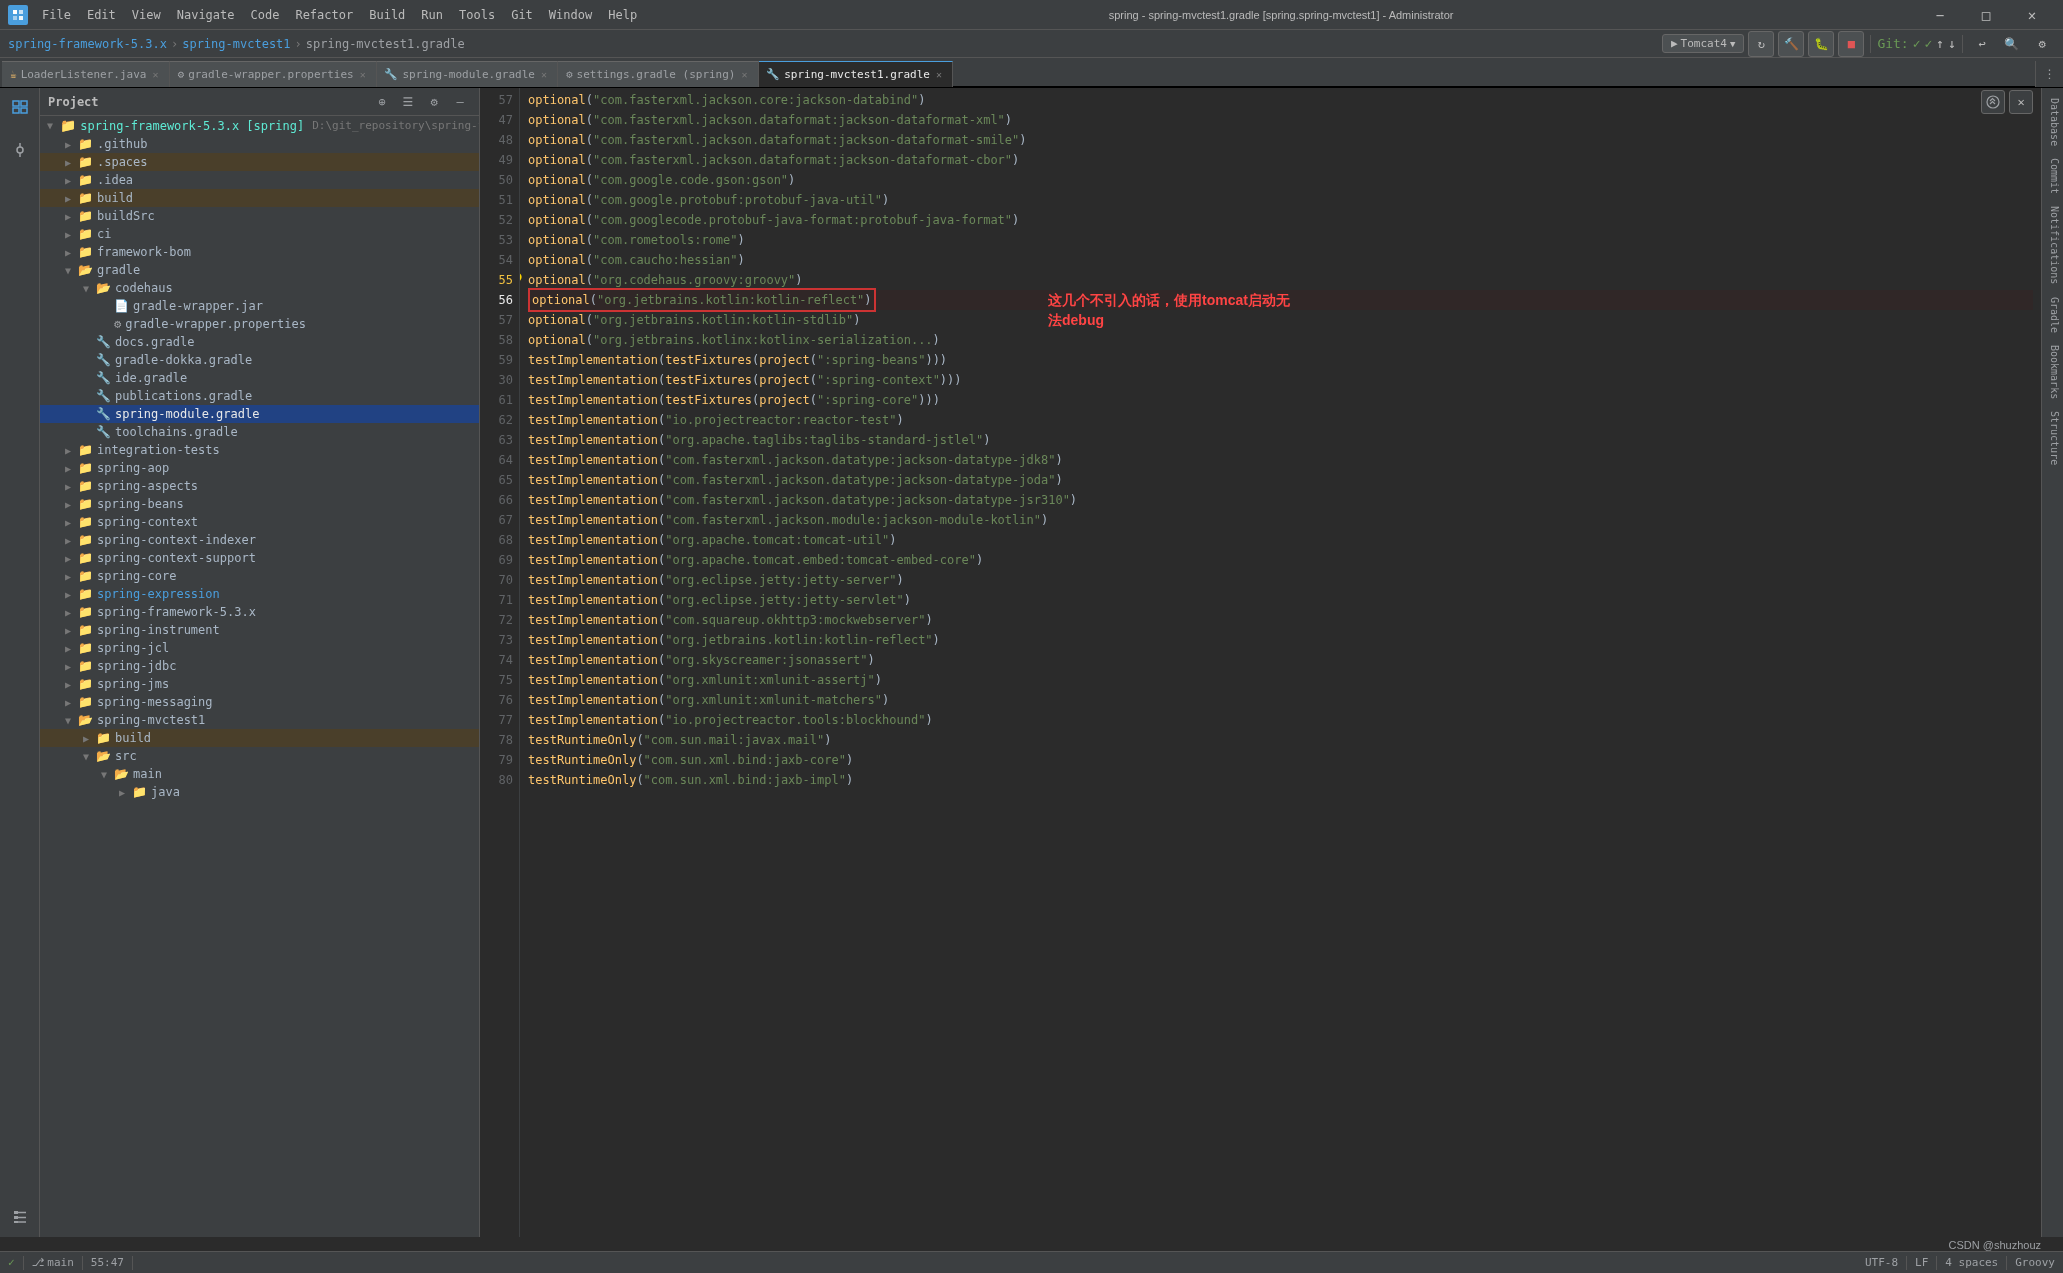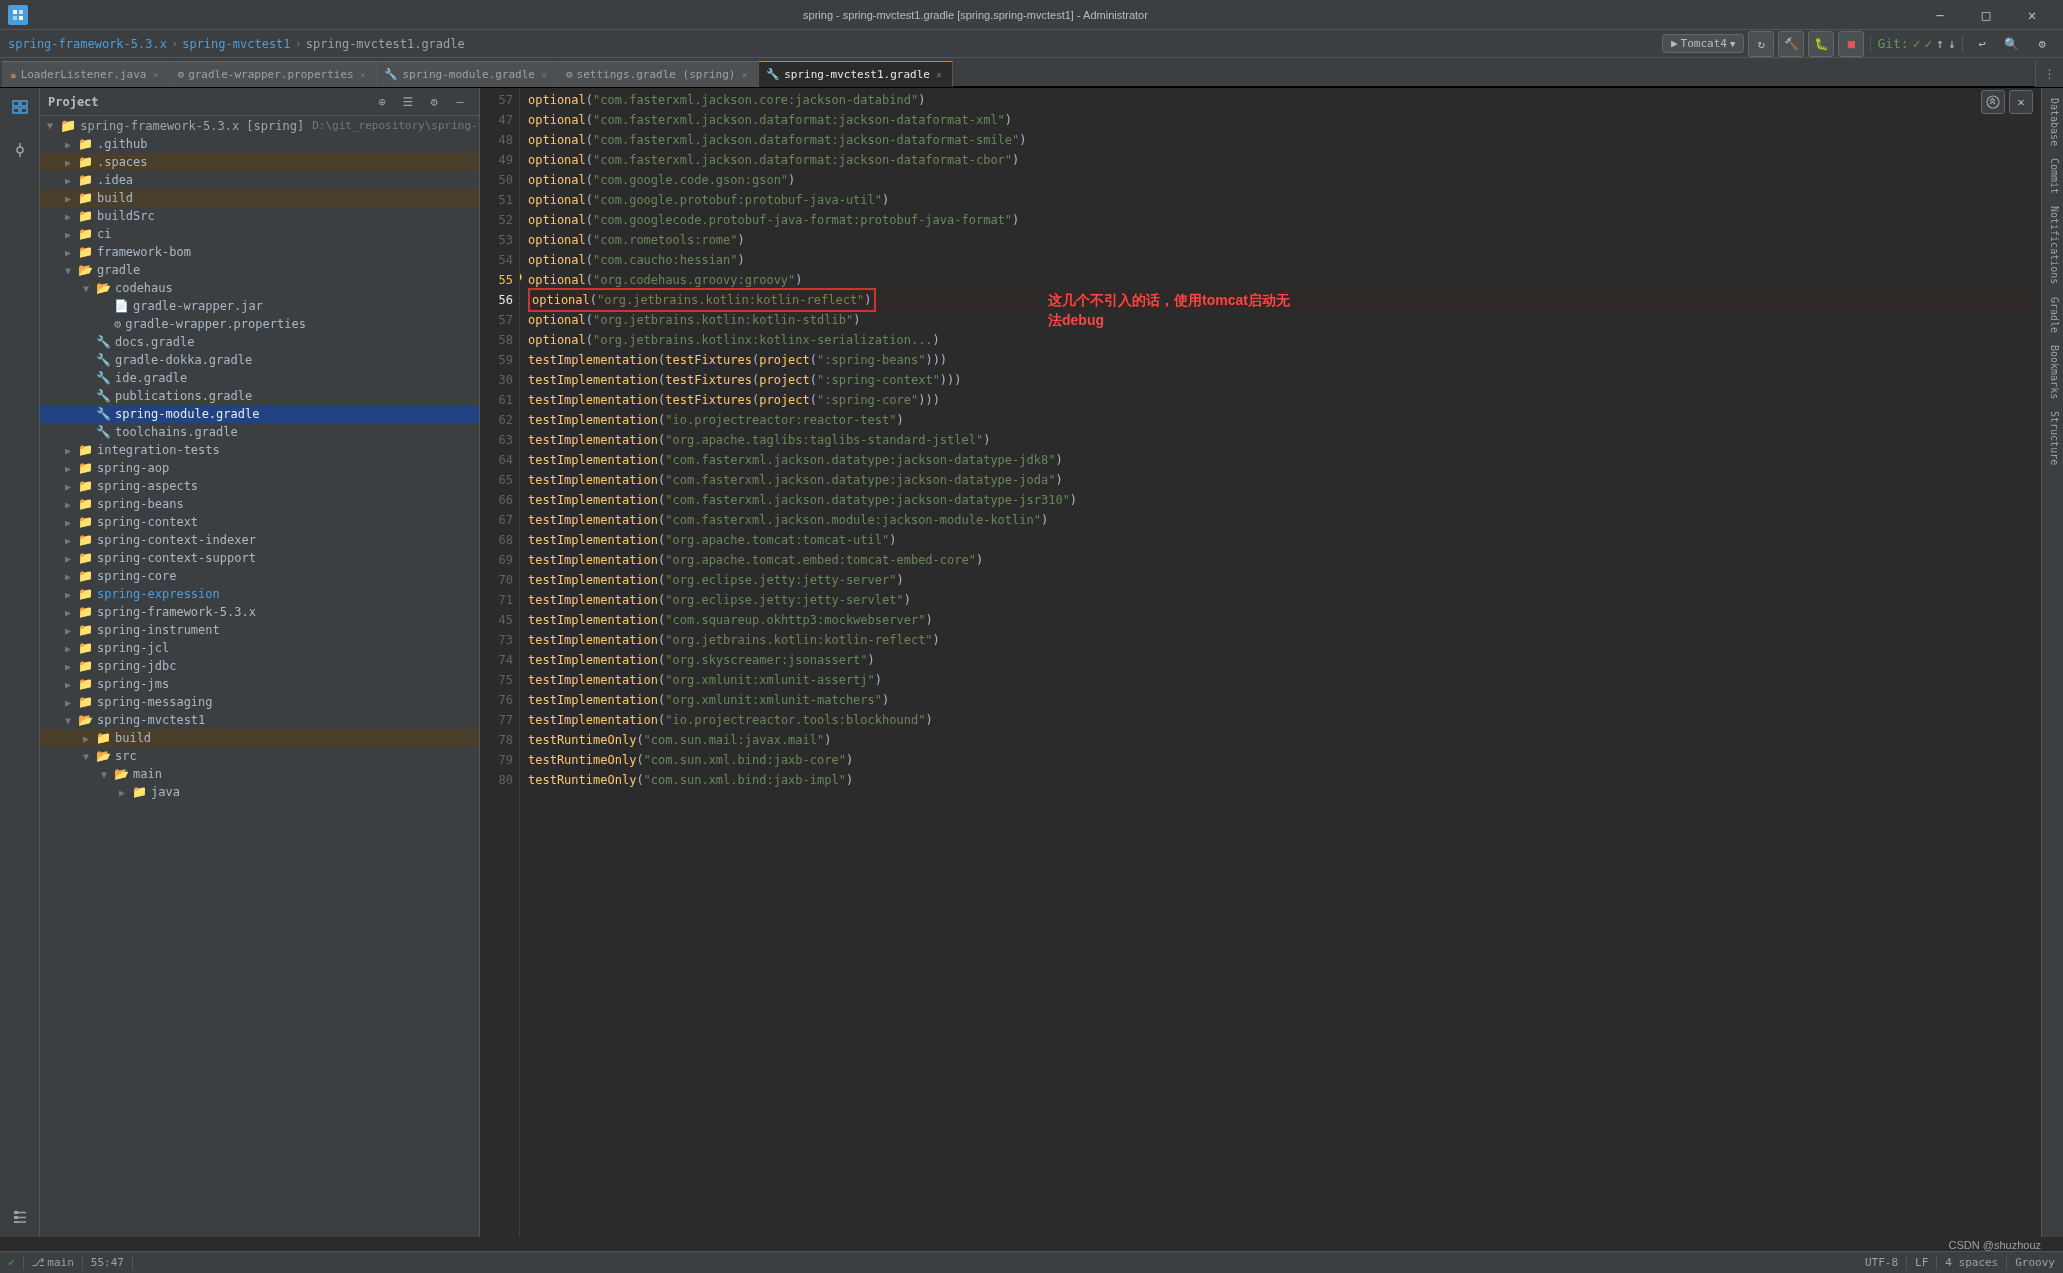--- a/index.html
+++ b/index.html
@@ -70,6 +70,20 @@
         <rect x="2" y="8" width="4" height="4" fill="white" opacity="0.5"></rect>
         <rect x="8" y="8" width="4" height="4" fill="white" opacity="0.9"></rect>
       </svg>
+  </div>
+  <div style="display:flex;gap:0;">
+    <div style="color:#bbb;padding:2px 8px;cursor:pointer;font-size:12px;">File</div>
+    <div style="color:#bbb;padding:2px 8px;cursor:pointer;font-size:12px;">Edit</div>
+    <div style="color:#bbb;padding:2px 8px;cursor:pointer;font-size:12px;">View</div>
+    <div style="color:#bbb;padding:2px 8px;cursor:pointer;font-size:12px;">Navigate</div>
+    <div style="color:#bbb;padding:2px 8px;cursor:pointer;font-size:12px;">Code</div>
+    <div style="color:#bbb;padding:2px 8px;cursor:pointer;font-size:12px;">Refactor</div>
+    <div style="color:#bbb;padding:2px 8px;cursor:pointer;font-size:12px;">Build</div>
+    <div style="color:#bbb;padding:2px 8px;cursor:pointer;font-size:12px;">Run</div>
+    <div style="color:#bbb;padding:2px 8px;cursor:pointer;font-size:12px;">Tools</div>
+    <div style="color:#bbb;padding:2px 8px;cursor:pointer;font-size:12px;">Git</div>
+    <div style="color:#bbb;padding:2px 8px;cursor:pointer;font-size:12px;">Window</div>
+    <div style="color:#bbb;padding:2px 8px;cursor:pointer;font-size:12px;">Help</div>
   </div>
   <div style="flex:1;text-align:center;color:#bbb;font-size:11px;font-family:Arial,sans-serif;">spring - spring-mvctest1.gradle [spring.spring-mvctest1] - Administrator</div>
   <div style="display:flex;">

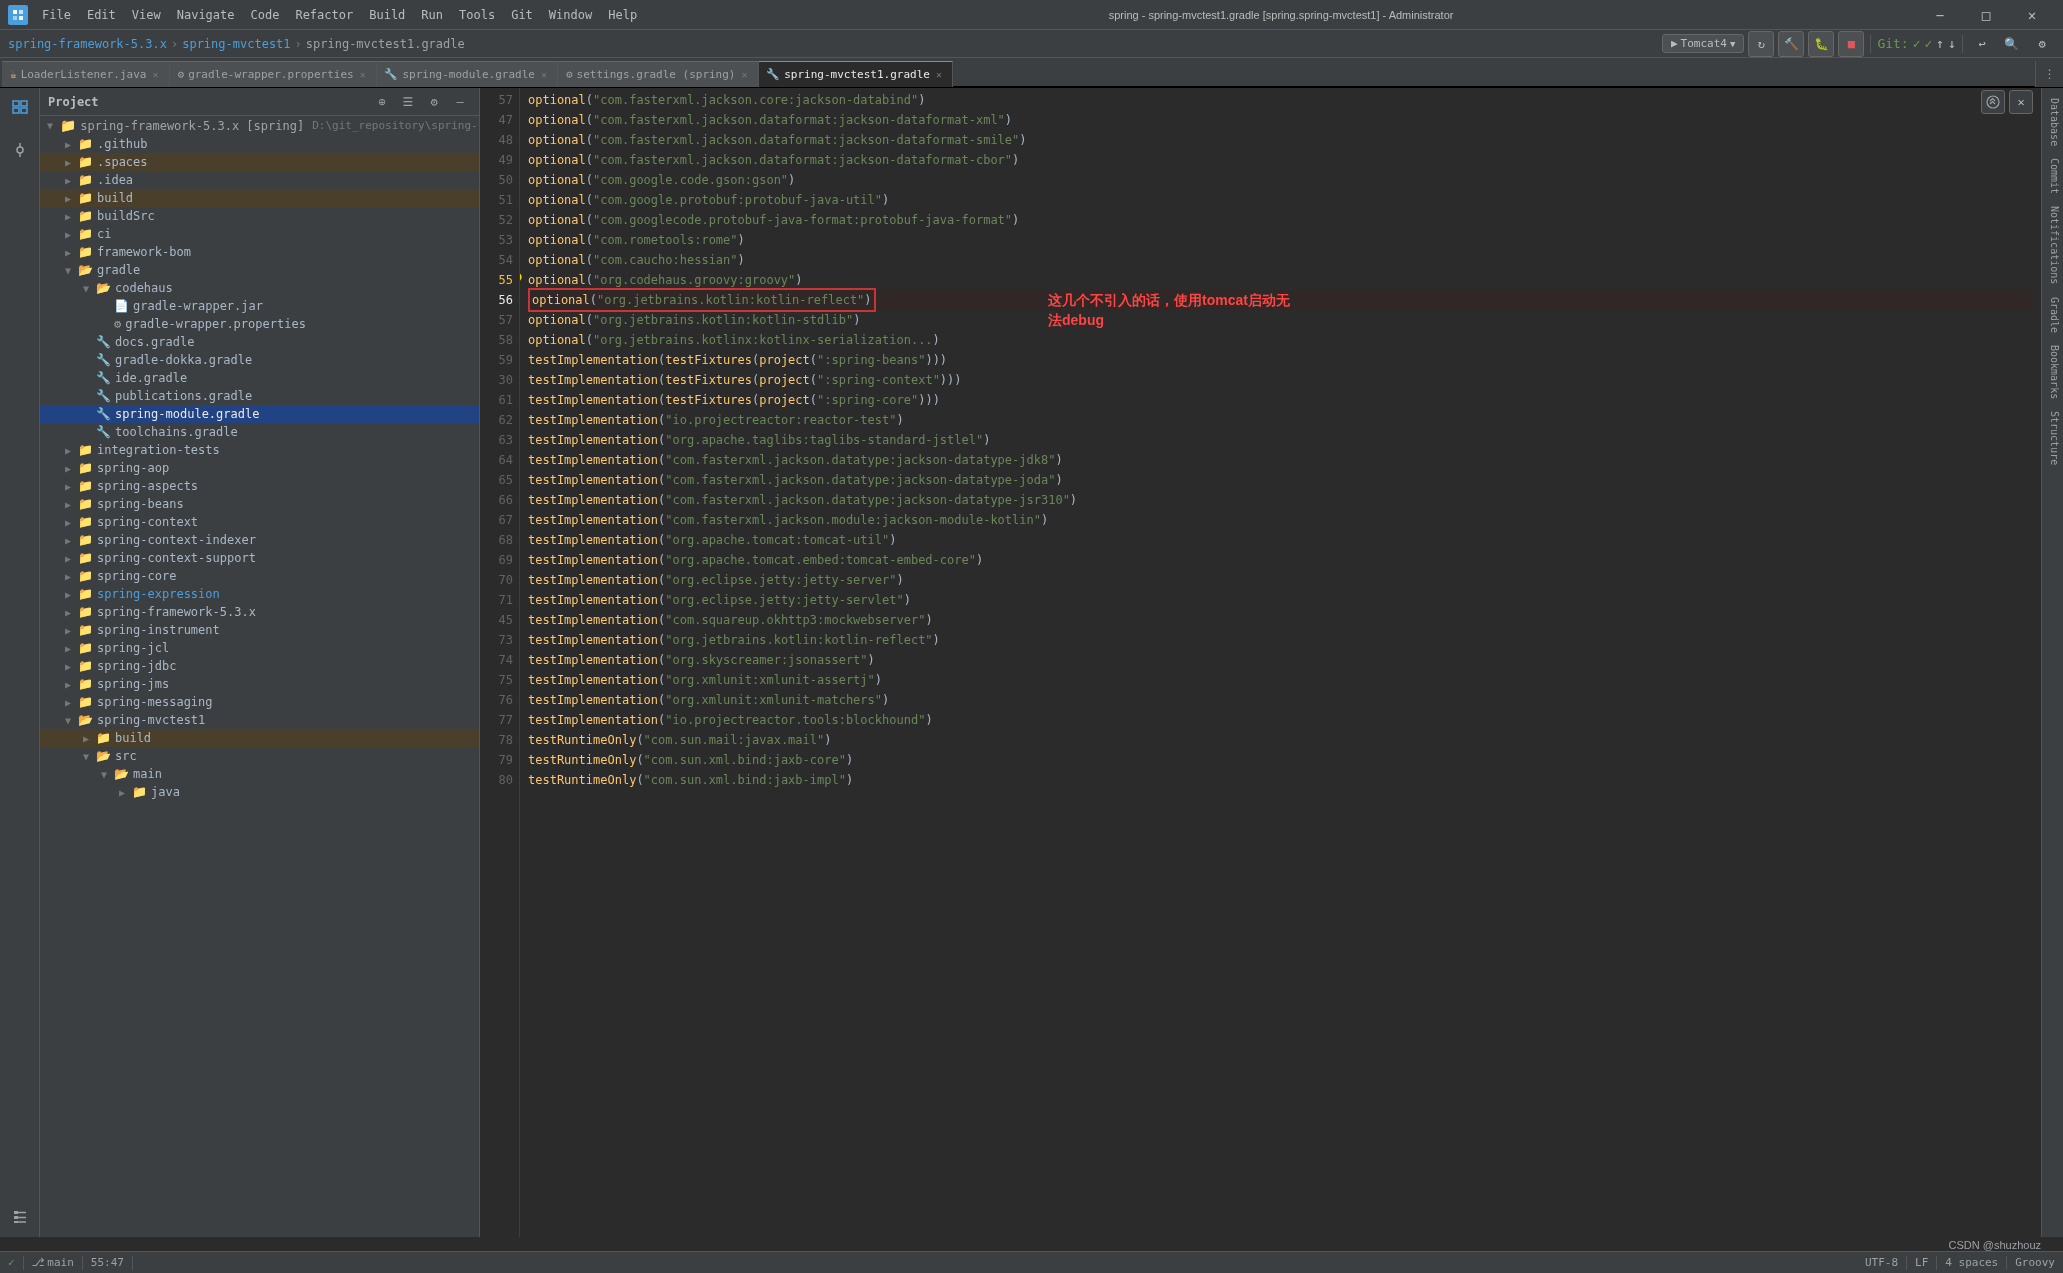--- a/index.html
+++ b/index.html
@@ -200,7 +200,7 @@
       <div class="tree-item" style="padding-left:4px;">
         <span class="tree-arrow">▼</span>
         <span style="color:#d4b168;font-size:13px;">📁</span>
-        <span style="color:#a3a3a3;font-size:12px;">spring-framework-5.3.x [spring]</span>
+        <span style="color:#5eead4;font-size:12px;">spring-framework-5.3.x [spring]</span>
         <span style="color:#777;font-size:11px;margin-left:4px;">D:\git_repository\spring-frame...</span>
       </div>
 

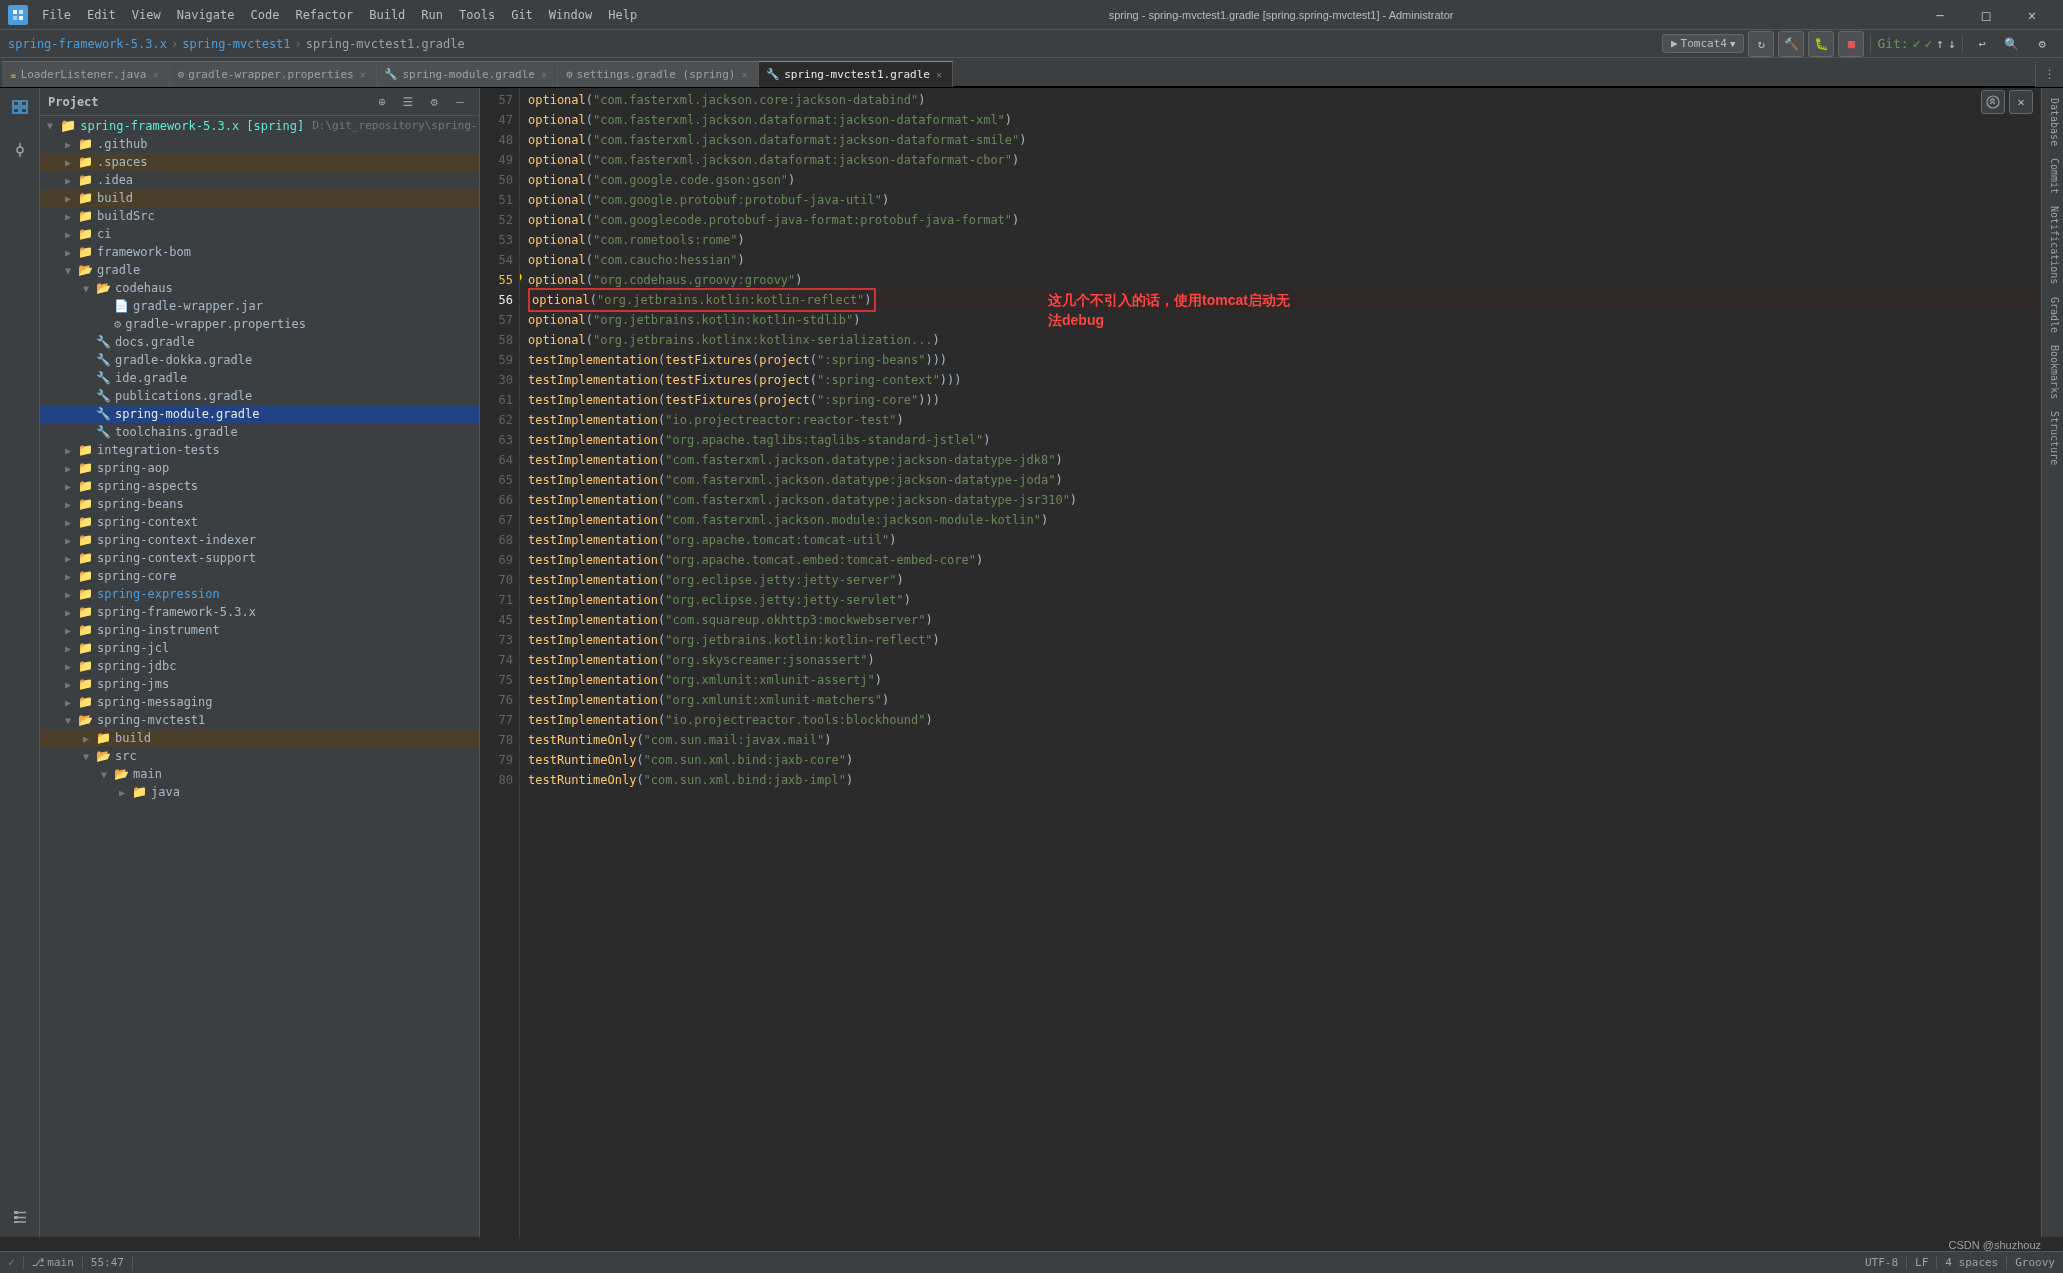--- a/index.html
+++ b/index.html
@@ -421,7 +421,7 @@
         <div class="ln">69</div>
         <div class="ln">70</div>
         <div class="ln">71</div>
-        <div class="ln">45</div>
+        <div class="ln">72</div>
         <div class="ln">73</div>
         <div class="ln">74</div>
         <div class="ln">75</div>

